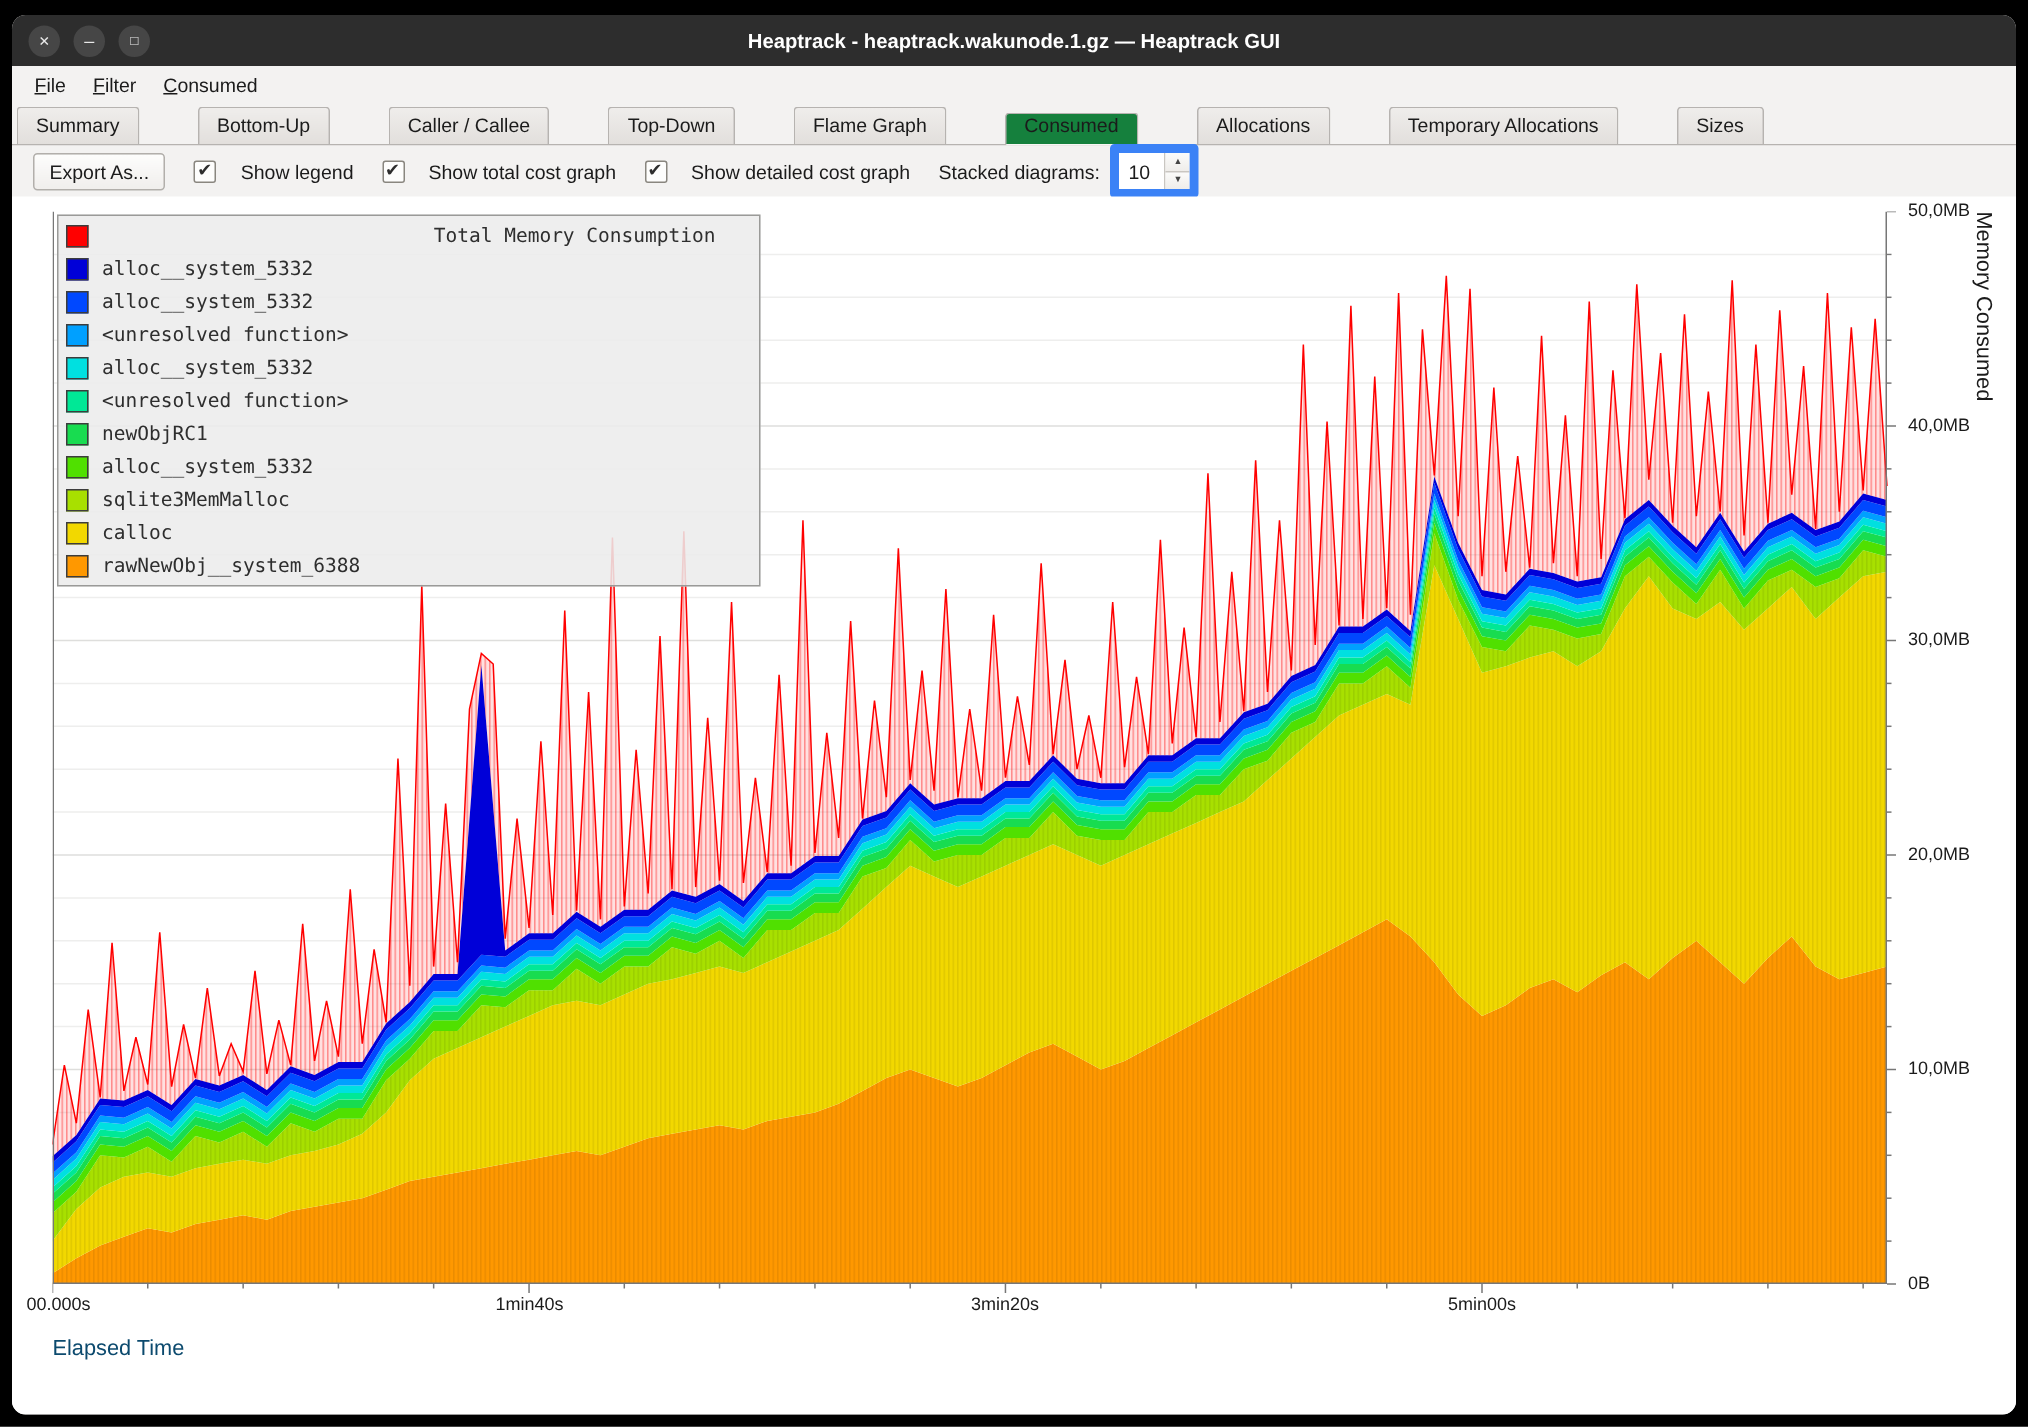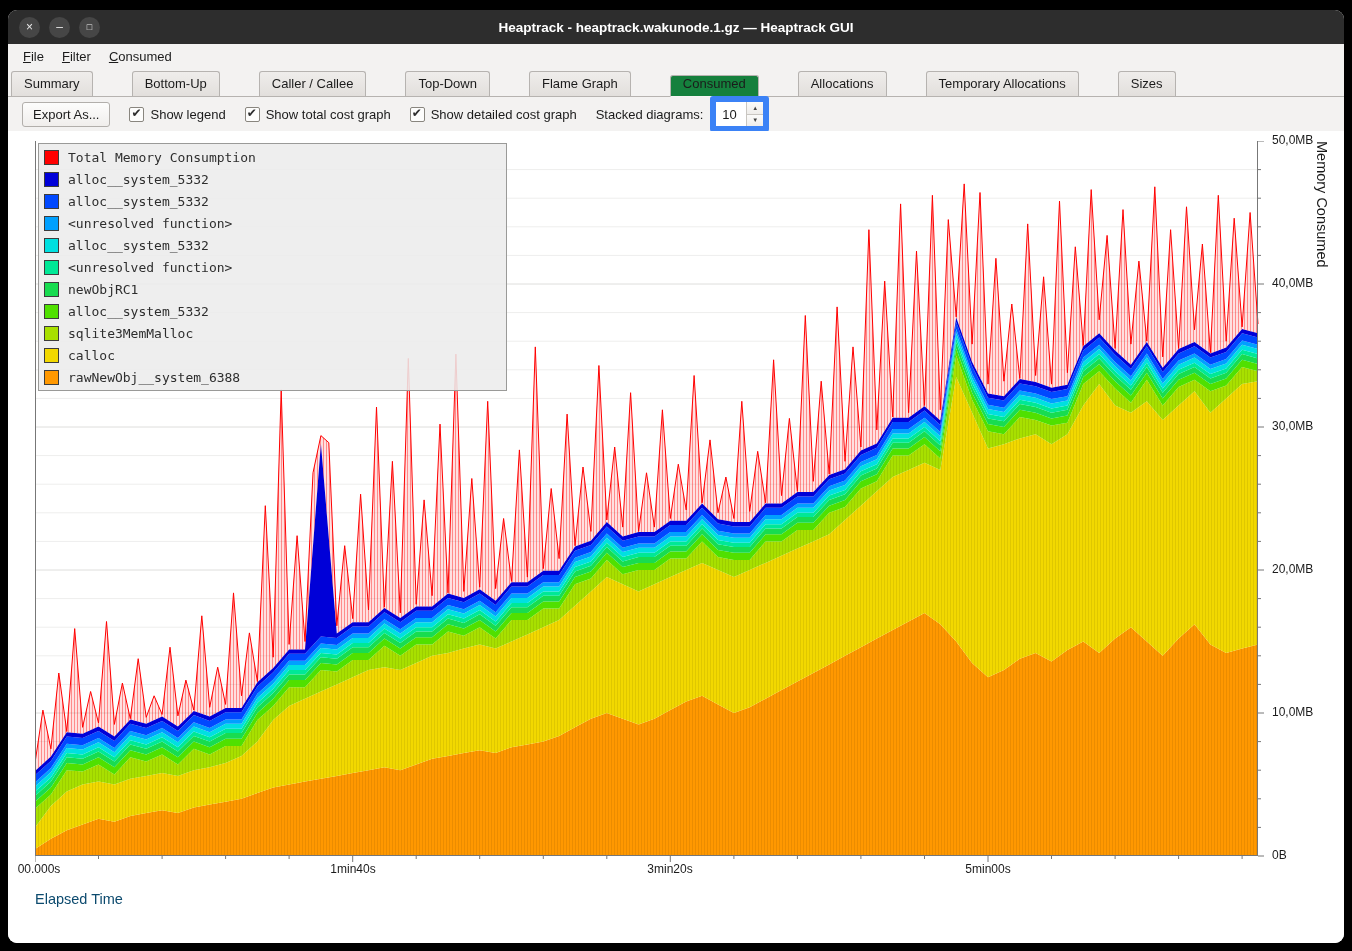--- a/index.html
+++ b/index.html
@@ -21,7 +21,7 @@
   
   .toolbar{height:34px;background:#f3f2f1;display:flex;align-items:center;gap:19px;padding:0 14px;font-size:13px;color:#1b1b1b;}
   .btn{border:1px solid #b2afab;border-radius:3px;background:linear-gradient(#fdfdfc,#f0eeec);padding:4px 10px;font-size:13px;color:#1b1b1b;text-align:center;}
-  .cb{display:flex;align-items:center;gap:6px;}
+  .cb{display:flex;align-items:center;gap:16px;}
   .cb-box{width:15px;height:15px;border:1px solid #89867f;background:#fdfdfc;border-radius:2px;position:relative;box-sizing:border-box;}
   .cb-box.checked::after{content:"\2714";position:absolute;left:1px;top:-2px;font-size:12px;color:#2d2d2d;}
   .spin-wrap{display:flex;align-items:center;gap:7px;}

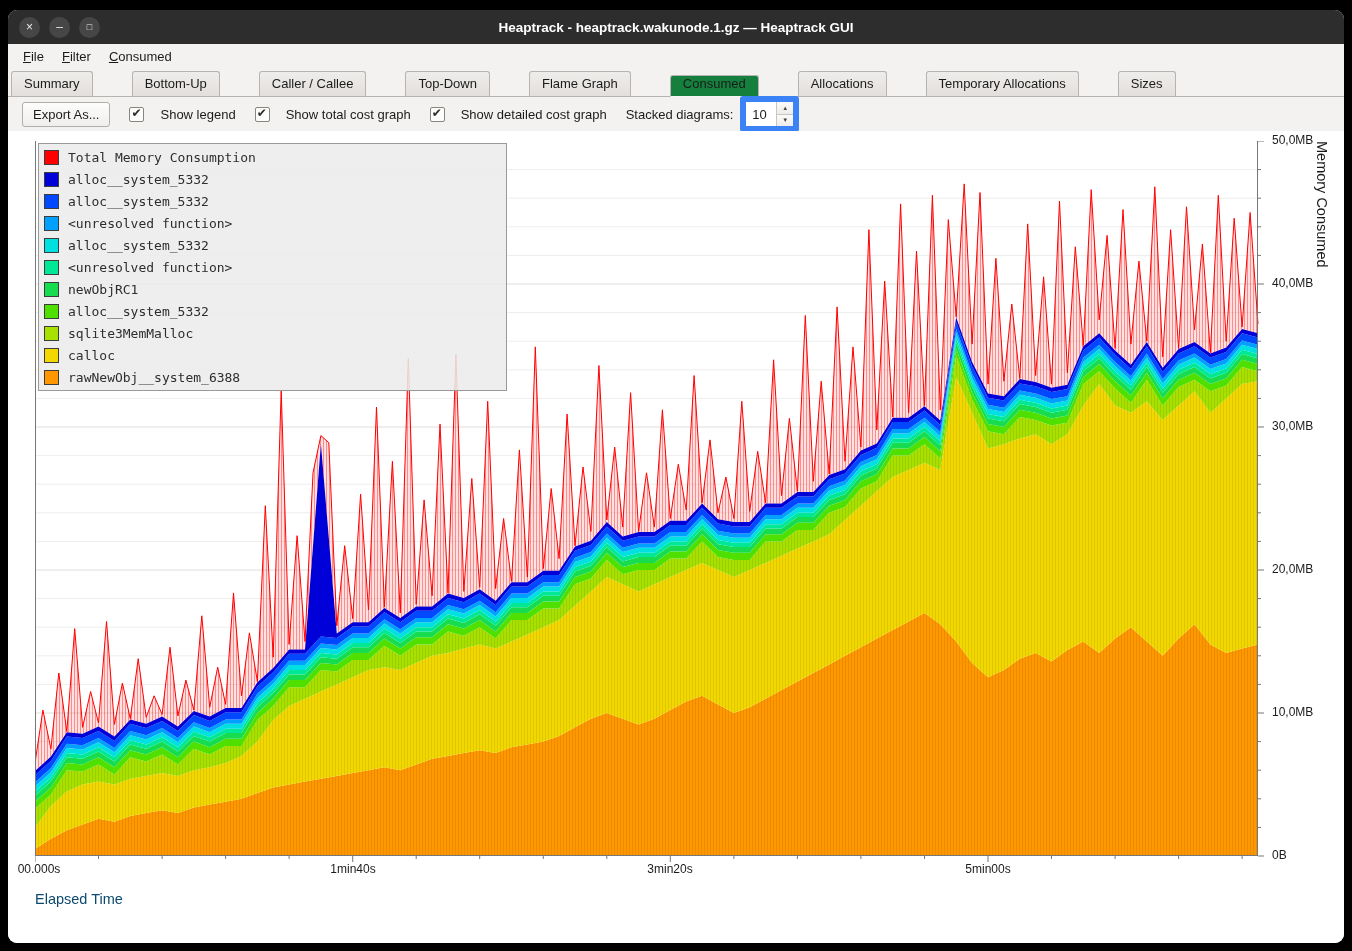--- a/index.html
+++ b/index.html
@@ -41,7 +41,7 @@
   .legend{position:absolute;left:30px;top:12px;width:467px;background:rgba(236,236,235,0.87);border:1px solid #9a9a98;padding:2px 0;font-family:"DejaVu Sans Mono","Liberation Mono",monospace;font-size:13px;color:#2e2e2e;}
   .legend-row{display:flex;align-items:center;height:22px;padding:0 5px;}
   .legend-swatch{width:15px;height:15px;border:1px solid #3c3c3c;box-sizing:border-box;margin-right:9px;flex:none;}
-  .legend-title-text{flex:1;text-align:left;margin-right:24px;}
+  .legend-title-text{flex:1;text-align:right;margin-right:24px;}
 </style>
 </head>
 <body>

